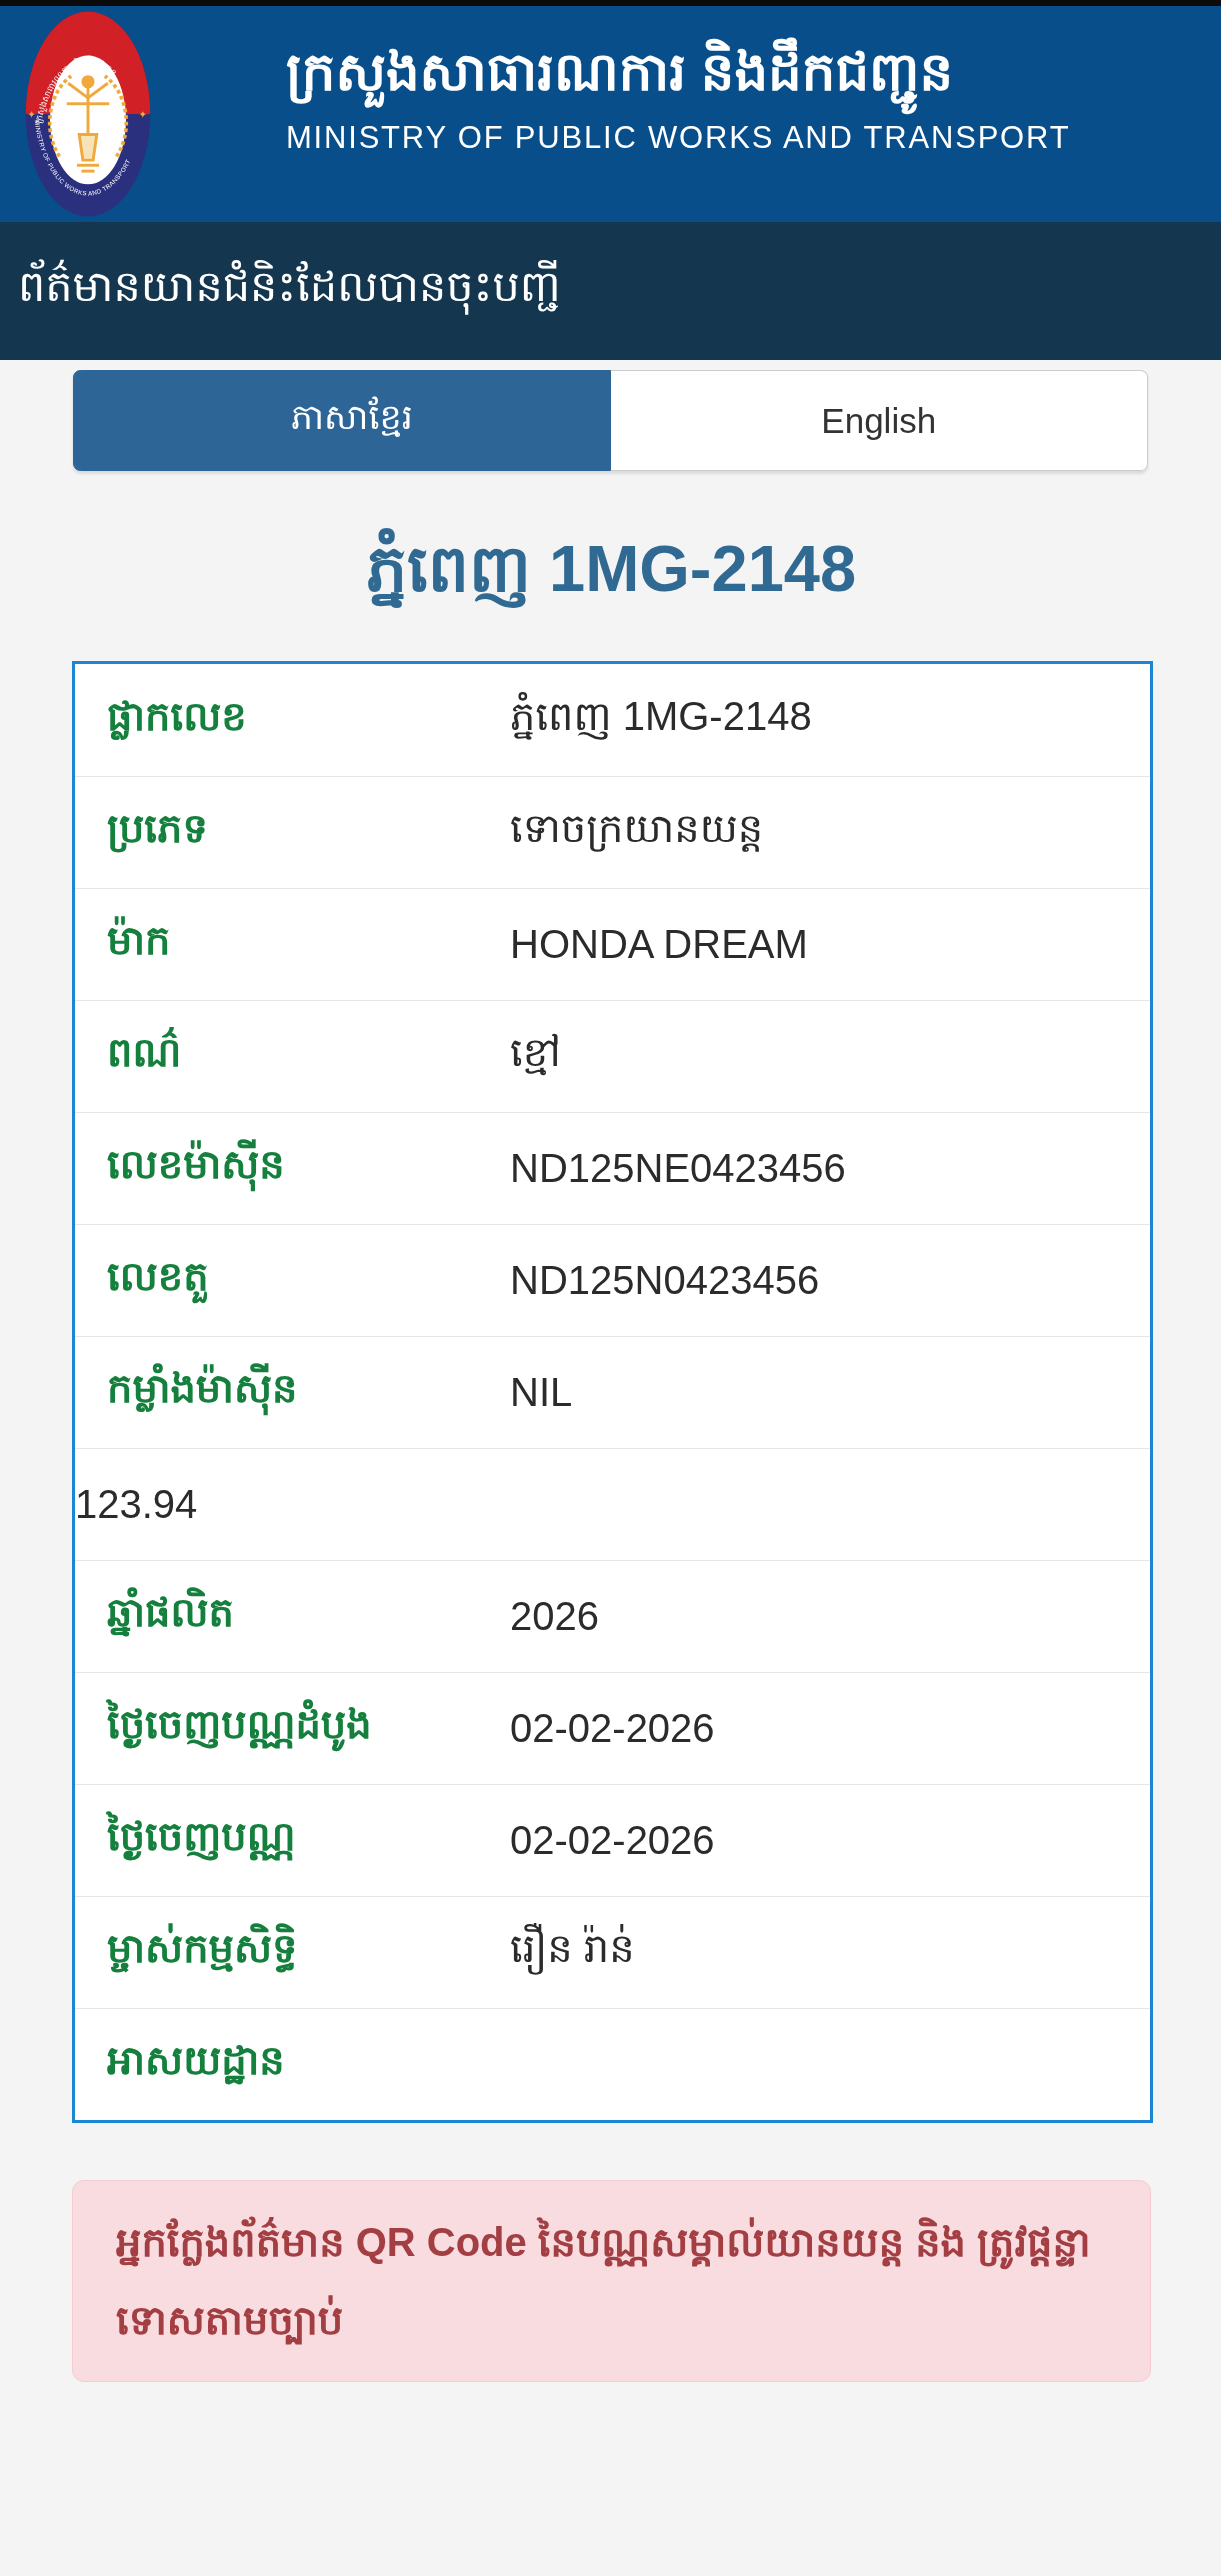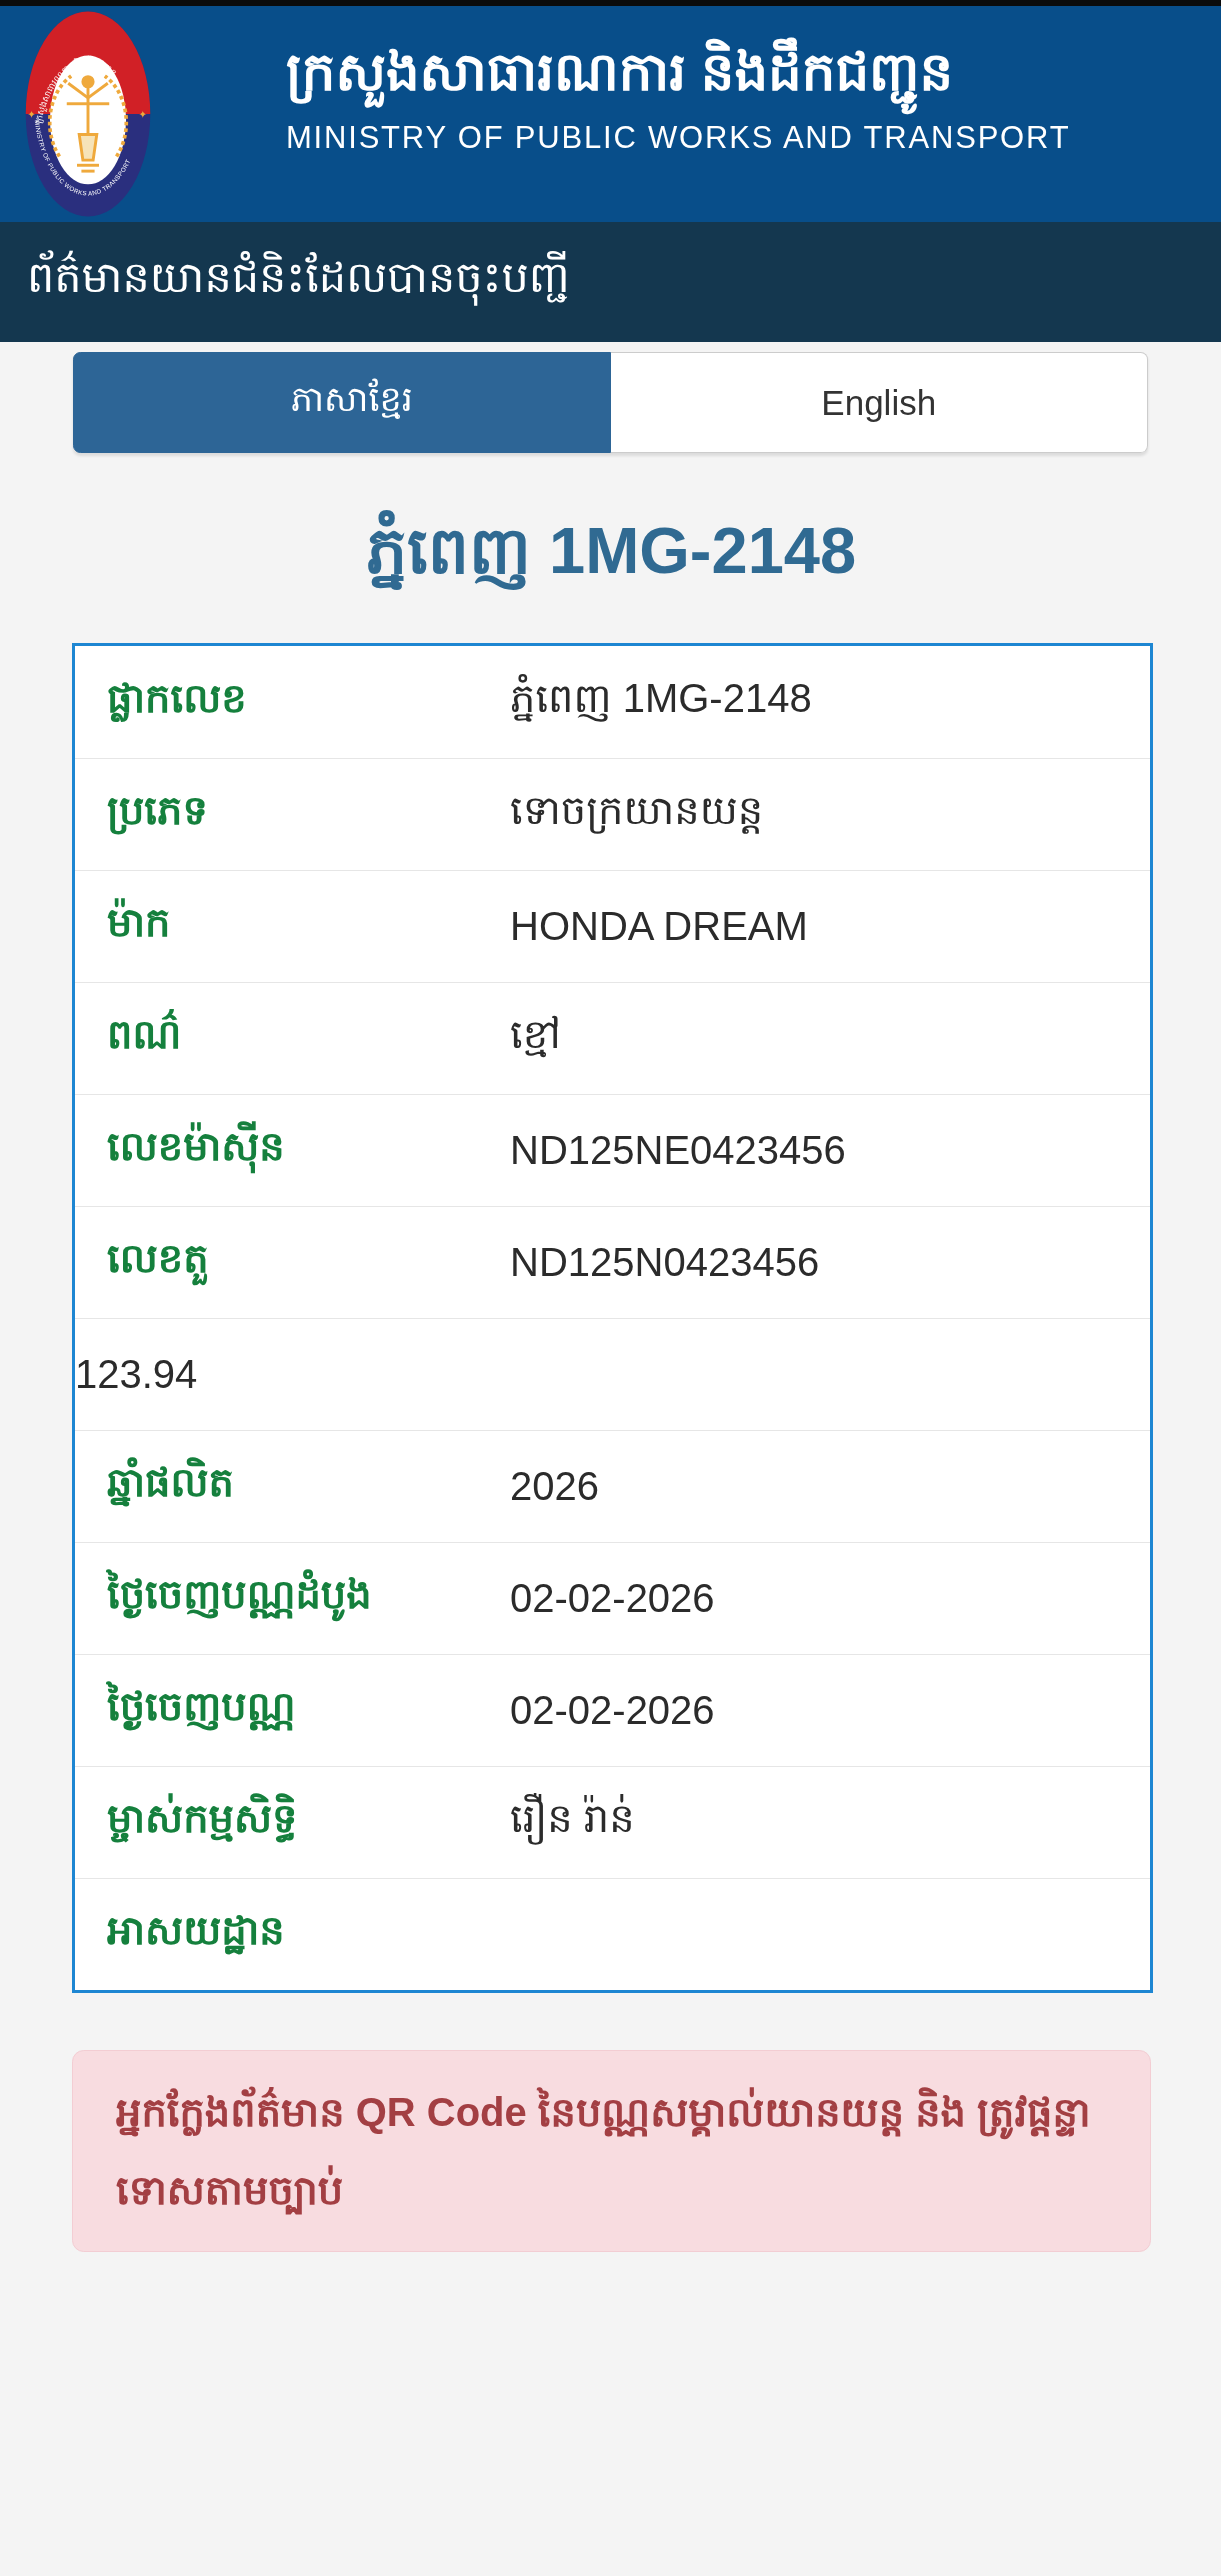--- a/index.html
+++ b/index.html
@@ -15,7 +15,7 @@
   .ministry-khmer { color:#ffffff; font-size:53px; font-weight:bold; line-height:1.55; white-space:nowrap; }
   .ministry-english { color:#ffffff; font-size:31px; font-weight:400; letter-spacing:1.8px; margin-top:7.3px; white-space:nowrap; }
 
-  .banner { height:120px; background:#14374f; display:flex; align-items:center; padding-left:27px; }
+  .banner { height:138px; background:#14374f; display:flex; align-items:center; padding-left:18px; }
   .banner-text { color:#ffffff; font-size:43px; font-weight:500; }
 
   .tabs { display:flex; margin:10.3px 74px 0 73px; height:101px;

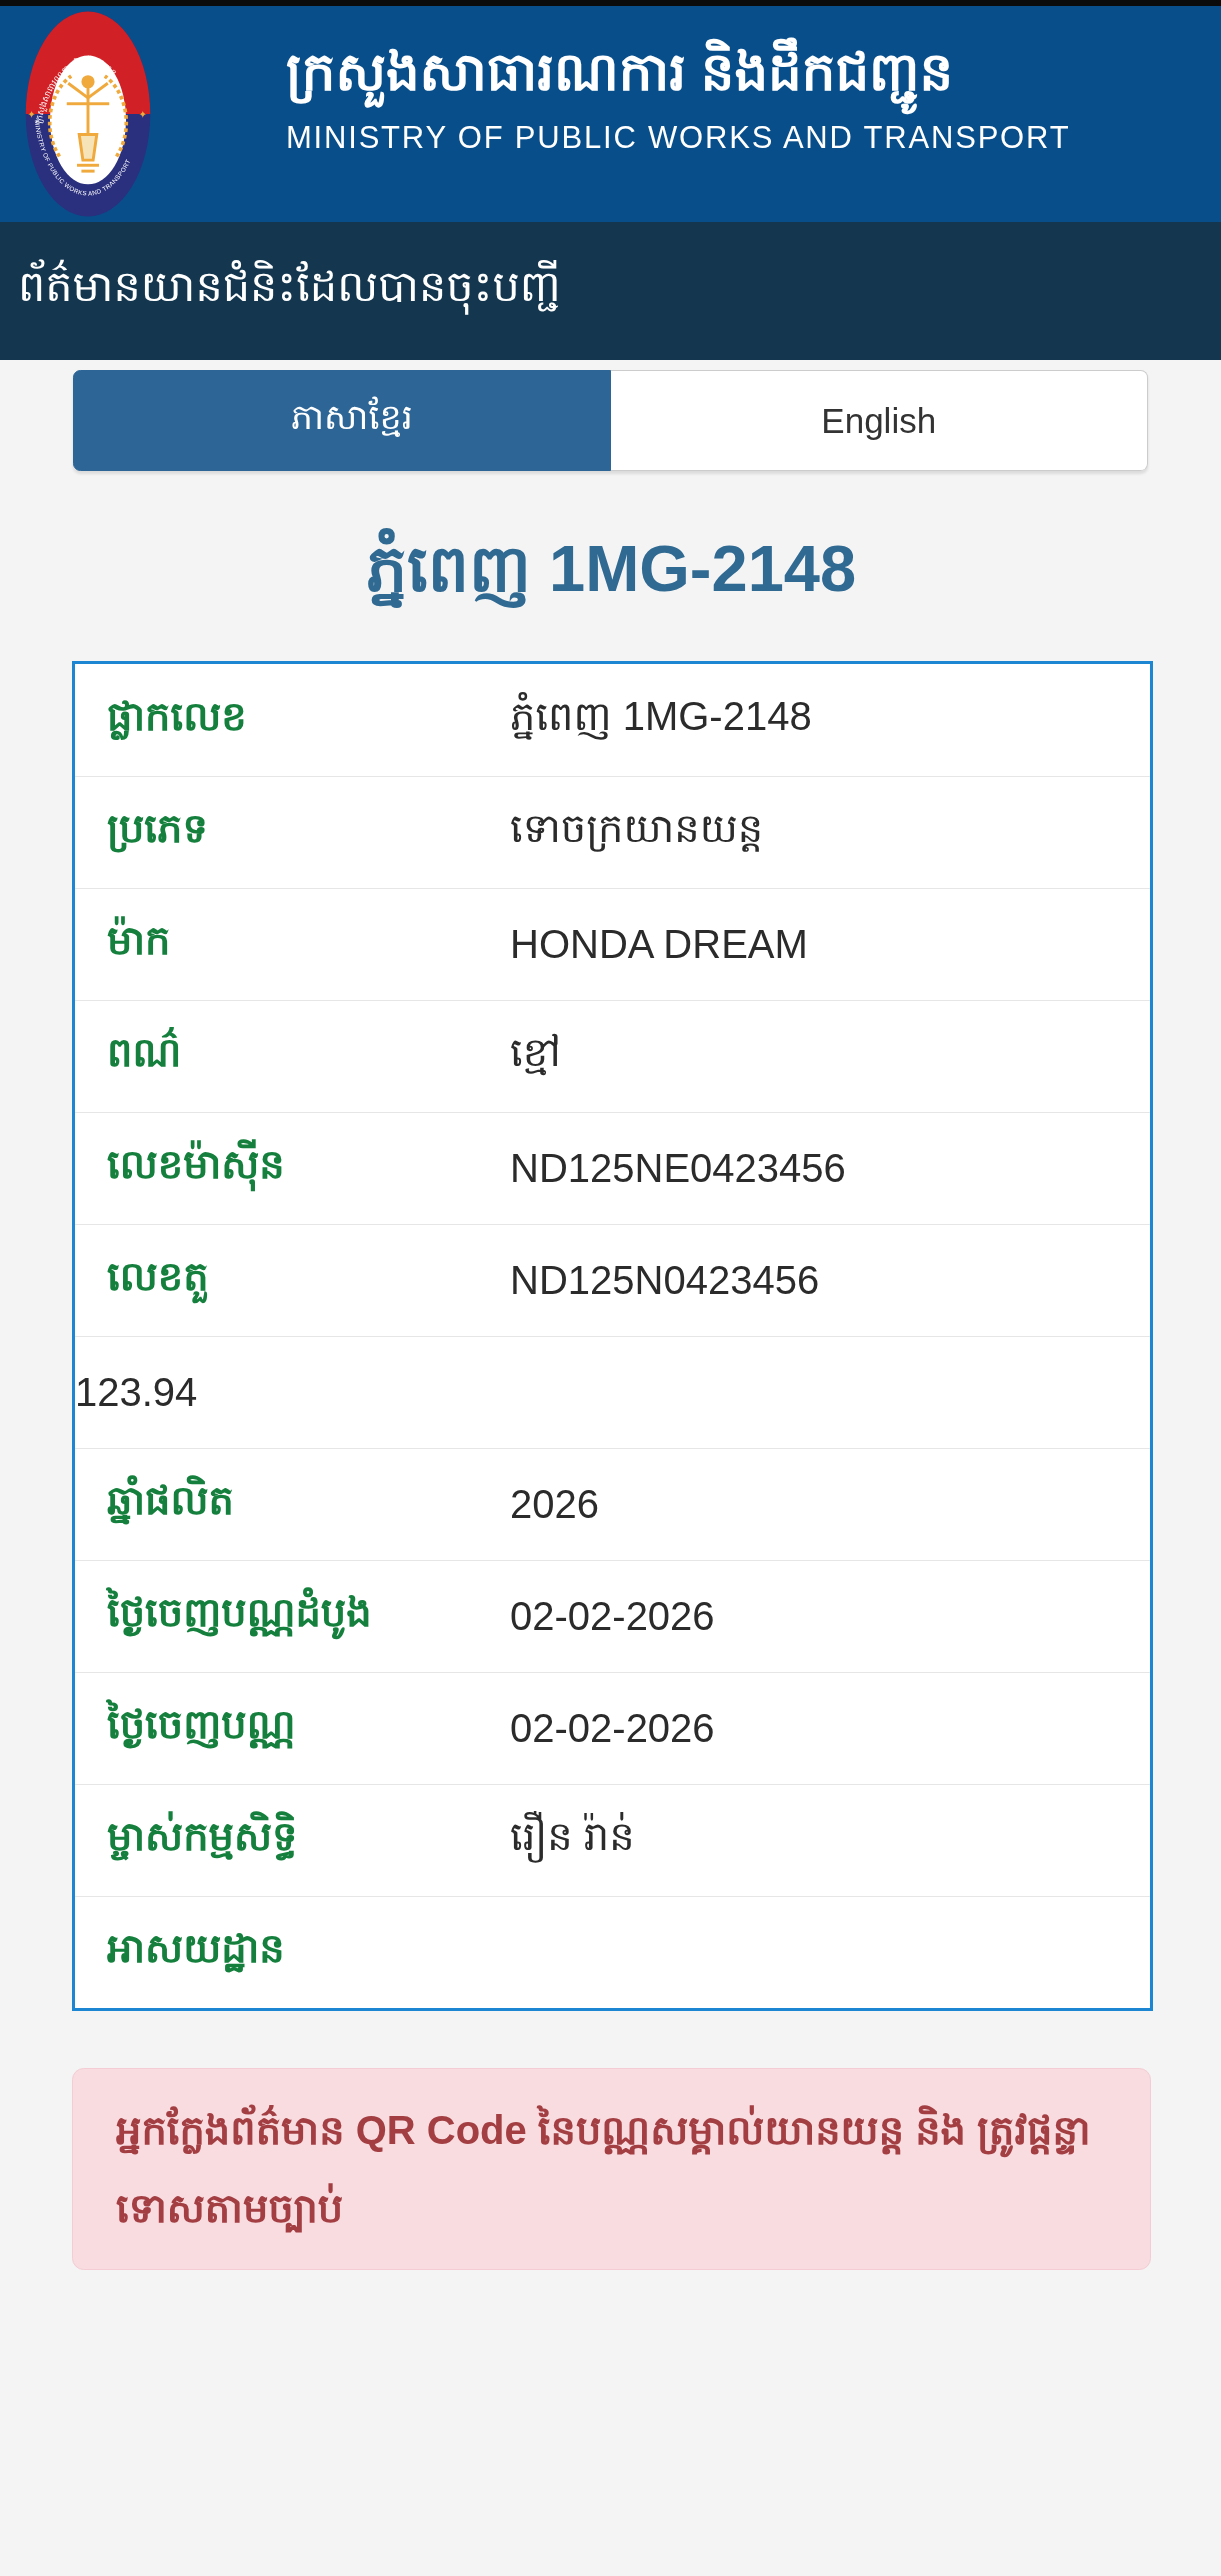--- a/index.html
+++ b/index.html
@@ -129,6 +129,10 @@
           <div class="vvalue">ND125N0423456</div>
         </div>
         <div class="vrow">
+          <div class="vlabel">កម្លាំងម៉ាស៊ីន</div>
+          <div class="vvalue">NIL</div>
+        </div>
+        <div class="vrow">
           <div class="vvalue">123.94</div>
         </div>
         <div class="vrow">

